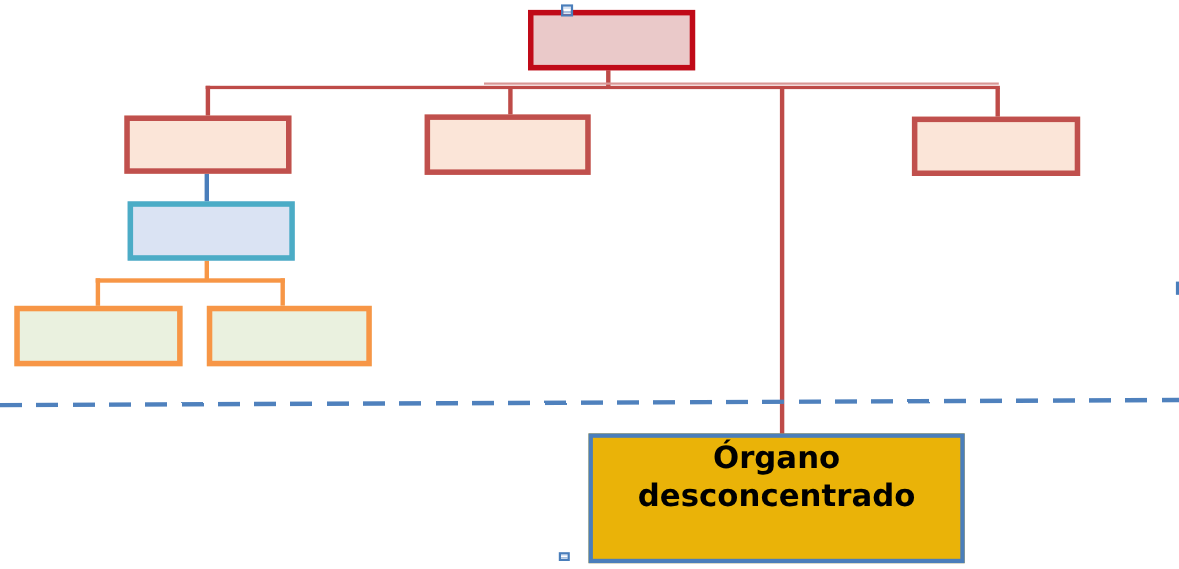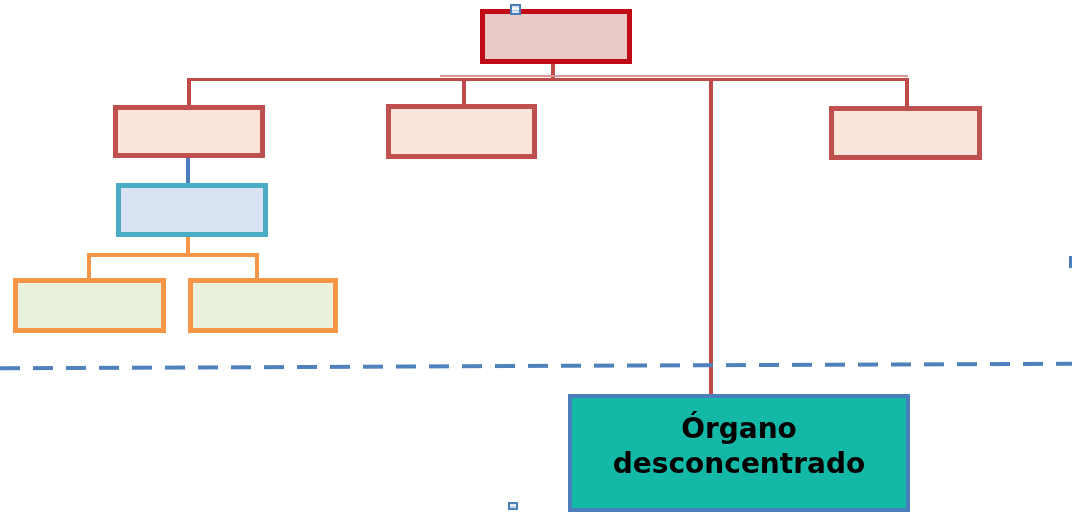--- a/index.html
+++ b/index.html
@@ -20,12 +20,10 @@
   .node-blue{border:5px solid var(--teal-border,#4BACC6);background:var(--blue-fill,#DAE3F3);}
   .node-green{border:5px solid var(--orange,#F79646);background:var(--green-fill,#EAF1DF);}
   .node-organo{
-    border:4px solid var(--organo-border,#4A7EBB);background:#14b8a6;
+    border:4px solid var(--organo-border,#4A7EBB);background:#eab308;
     align-items:flex-start;
     font-weight:700;font-size:28px;line-height:35px;
     color:var(--text,#000);text-align:center;
-    padding-top:13px;
-    margin-left:33px;
   }
   .conn{position:absolute;}
   .conn-red{background:var(--rail,#BE4B48);}

